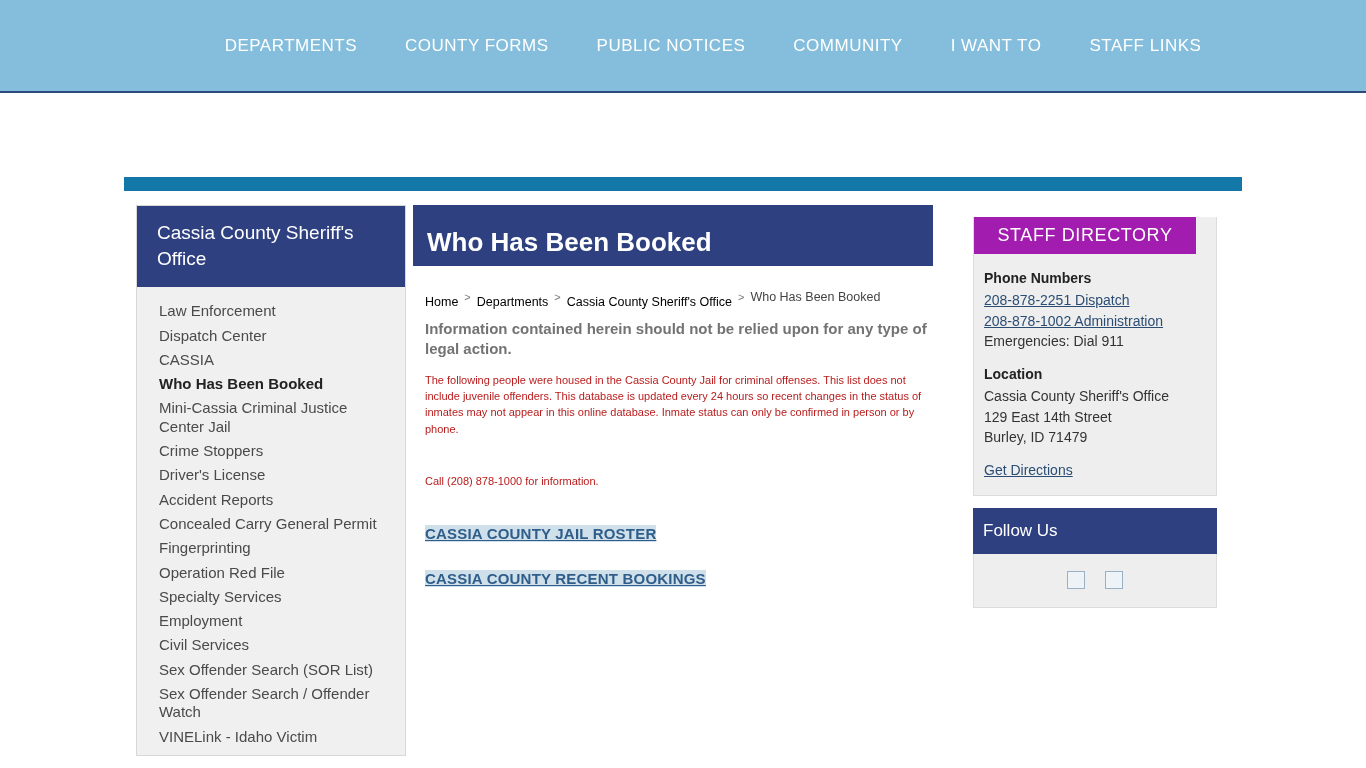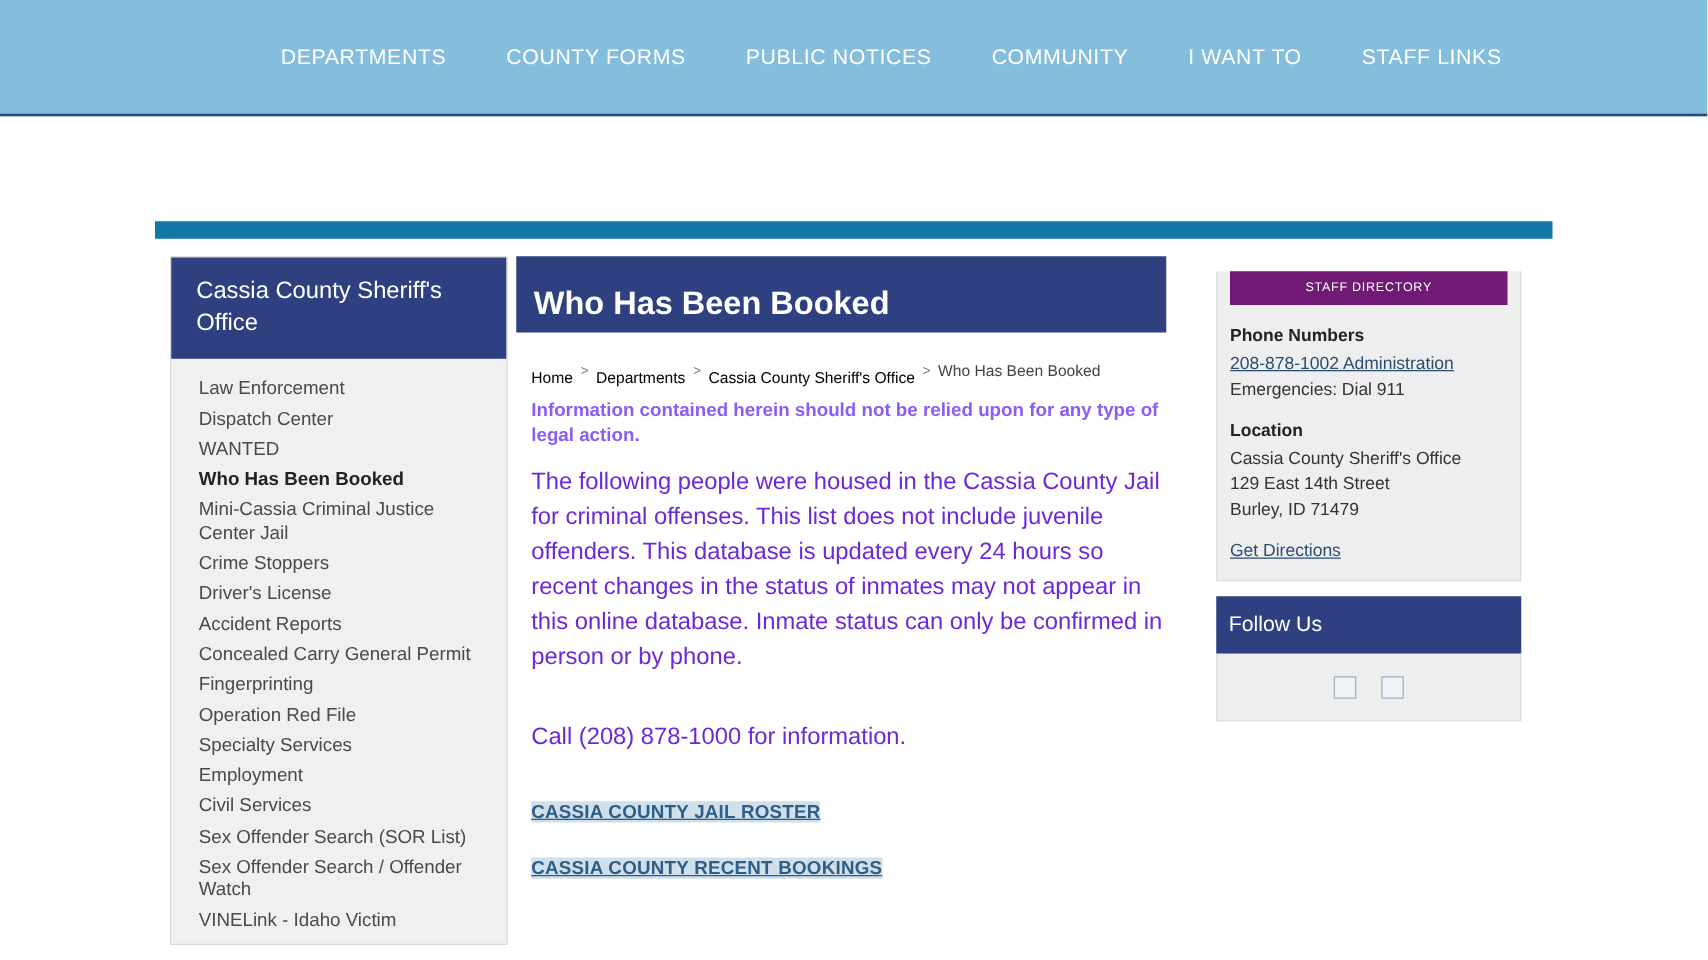--- a/index.html
+++ b/index.html
@@ -189,10 +189,10 @@
   }
   .staff-btn {
     display: block;
-    margin: 12px 10px 14px 10px;
-    background: #701a75;
-    color: #ffffff;
-    font-size: 10px;
+    margin: 12px 10px 14px 0;
+    background: #a21caf;
+    color: #ffffff;
+    font-size: 18px;
     text-align: center;
     padding: 8px 0;
     letter-spacing: 0.6px;

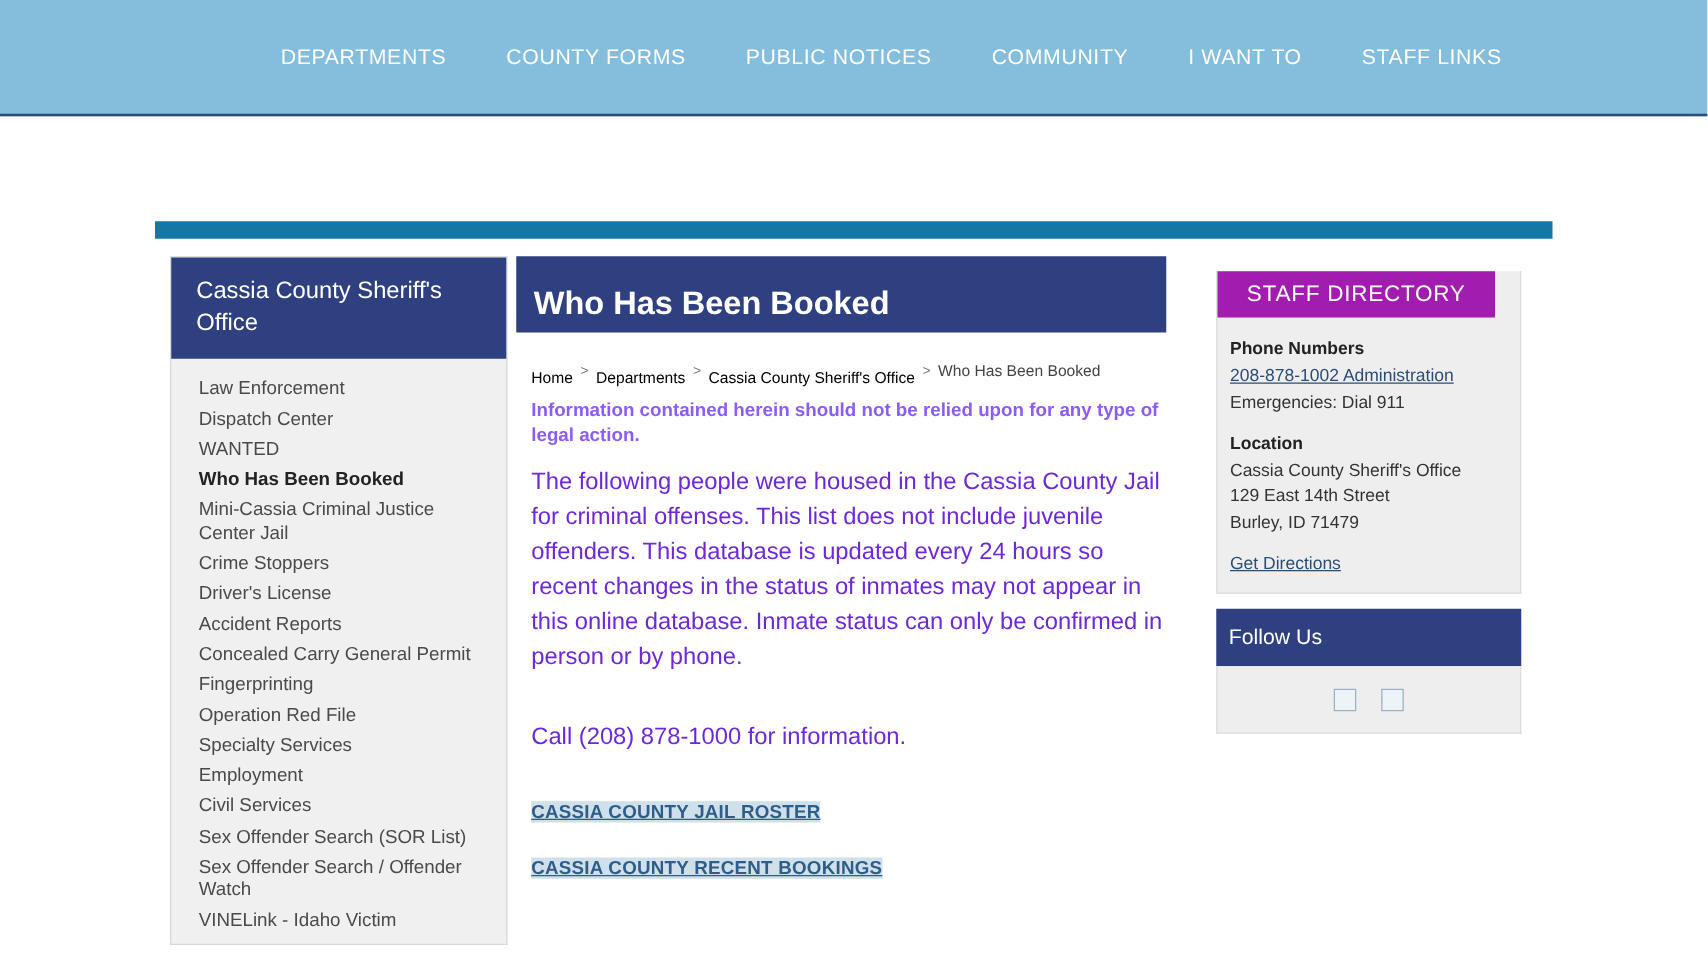--- a/index.html
+++ b/index.html
@@ -316,6 +316,7 @@
         <button class="staff-btn">STAFF DIRECTORY</button>
         <div class="panel-body">
           <div class="strong">Phone Numbers</div>
+          <a>208-878-2251 Dispatch</a>
           <a>208-878-1002 Administration</a>
           <span class="plain">Emergencies: Dial 911</span>
           <div class="gap"></div>

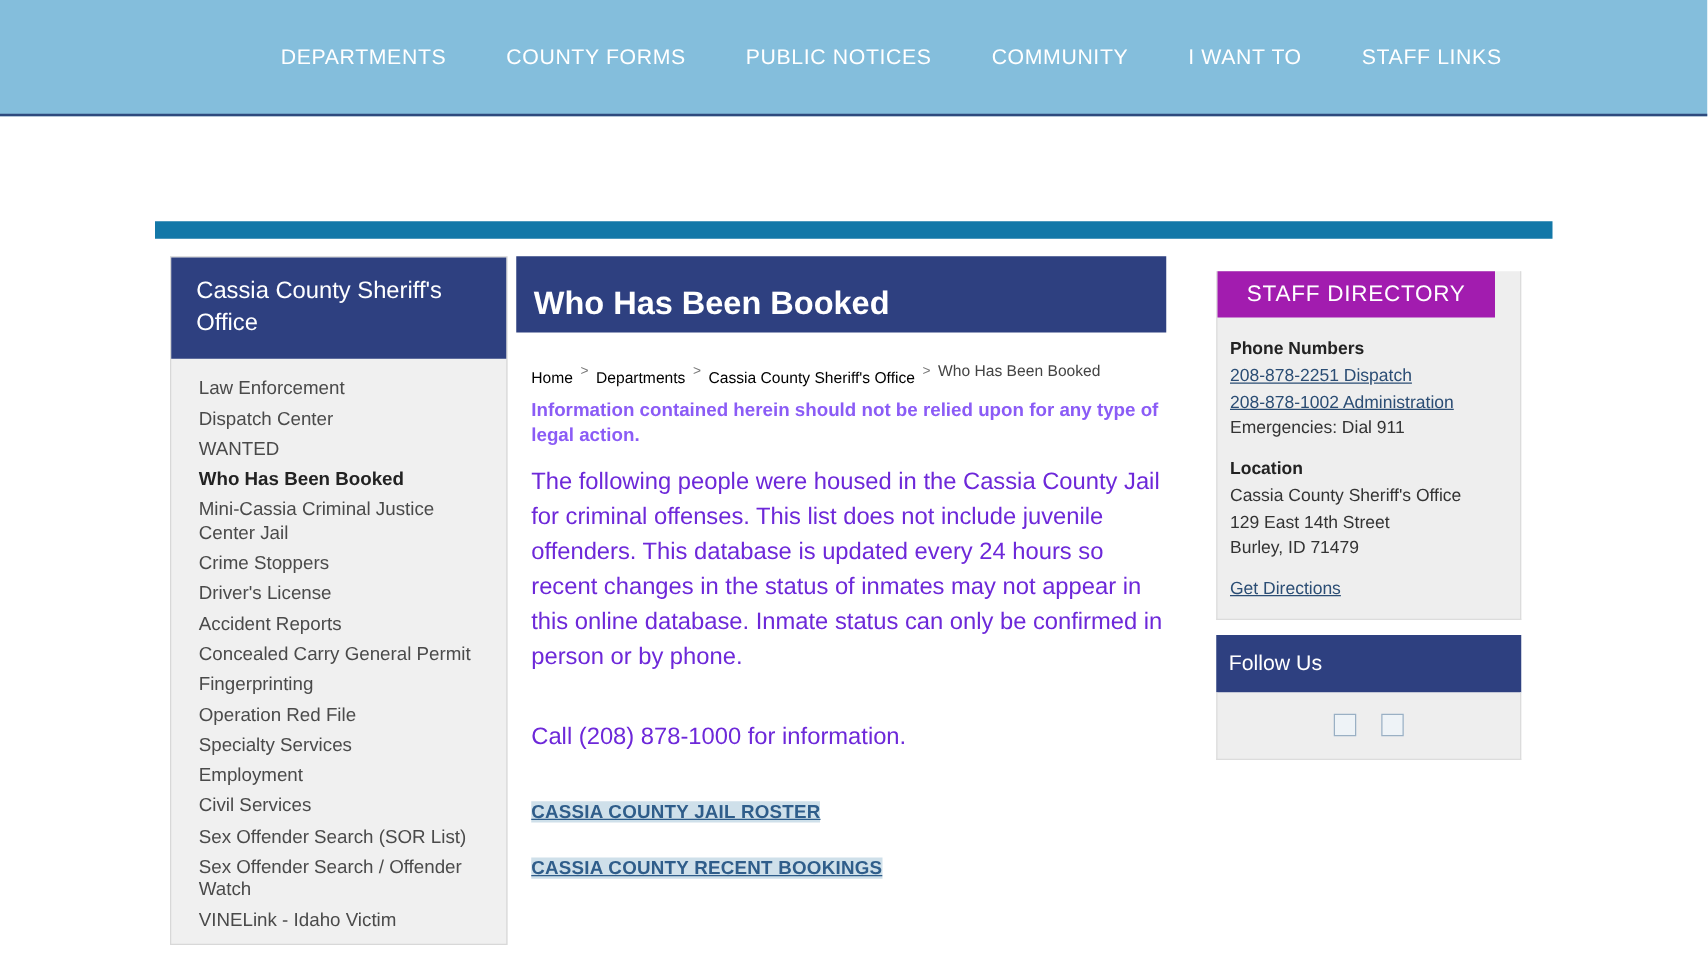--- a/index.html
+++ b/index.html
@@ -135,7 +135,7 @@
   .lead {
     font-size: 15px;
     font-weight: bold;
-    color: #8b5cf6;
+    color: #737373;
     line-height: 1.36;
     padding: 10px 0 0 12px;
     width: 518px;

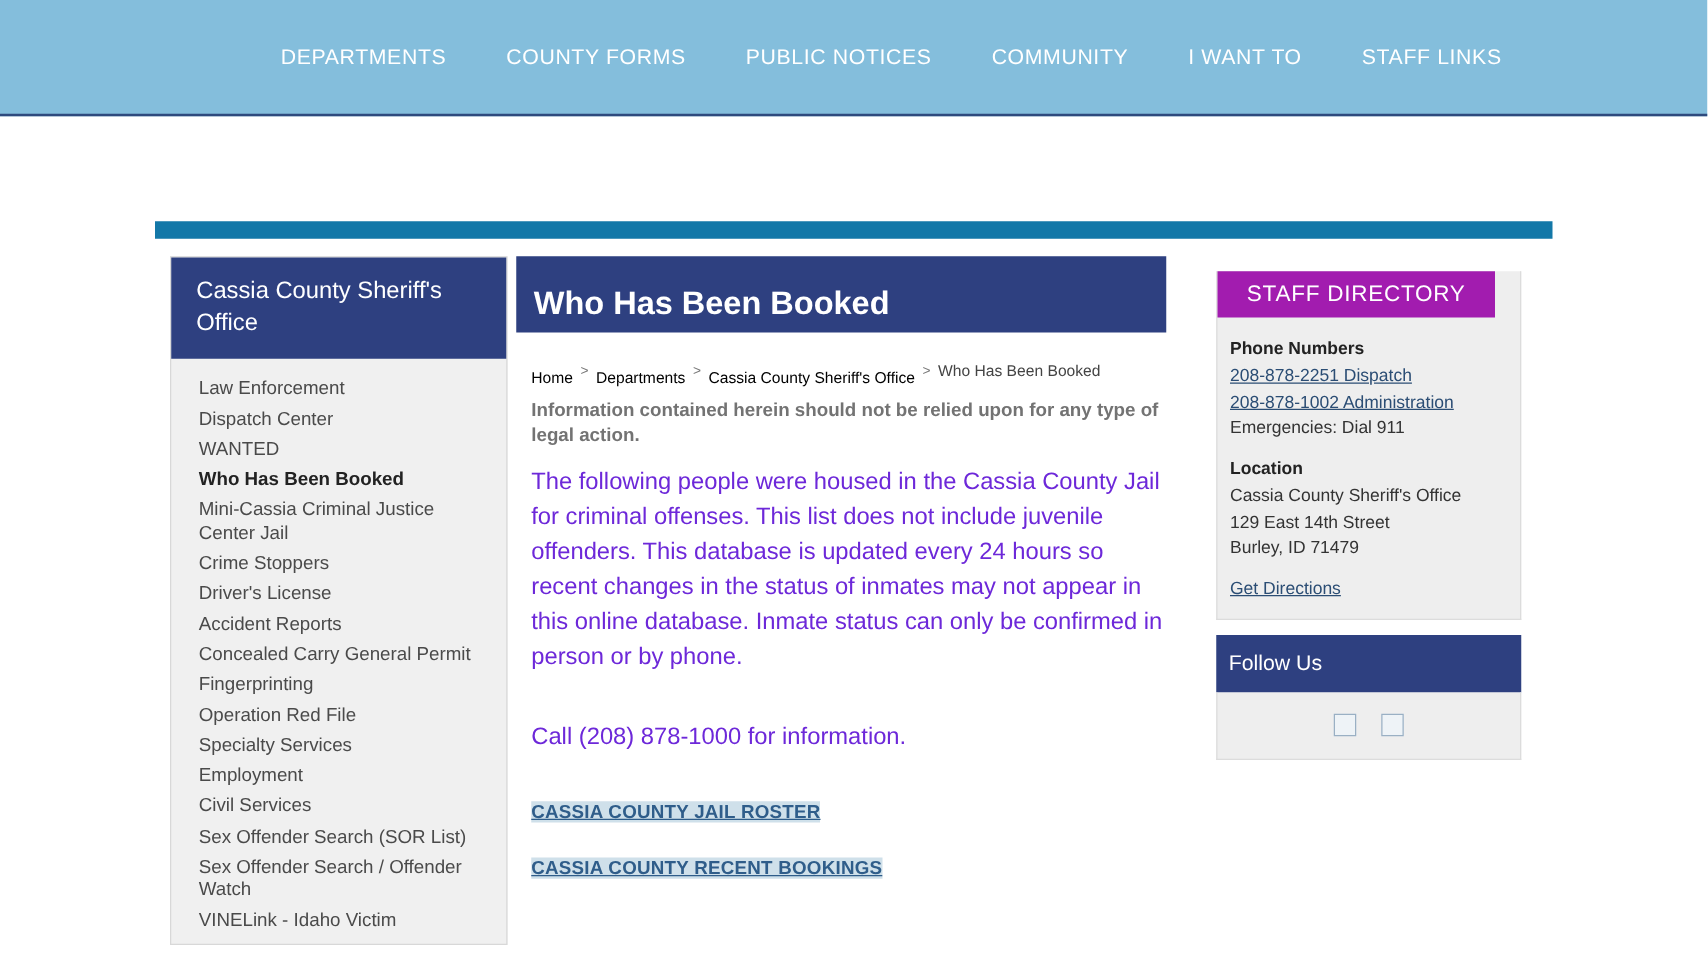--- a/index.html
+++ b/index.html
@@ -267,7 +267,7 @@
       <div class="sidebar-list">
         <div class="sidebar-item">Law Enforcement</div>
         <div class="sidebar-item">Dispatch Center</div>
-        <div class="sidebar-item">WANTED</div>
+        <div class="sidebar-item">CASSIA</div>
         <div class="sidebar-item active">Who Has Been Booked</div>
         <div class="sidebar-item">Mini-Cassia Criminal Justice Center Jail</div>
         <div class="sidebar-item">Crime Stoppers</div>

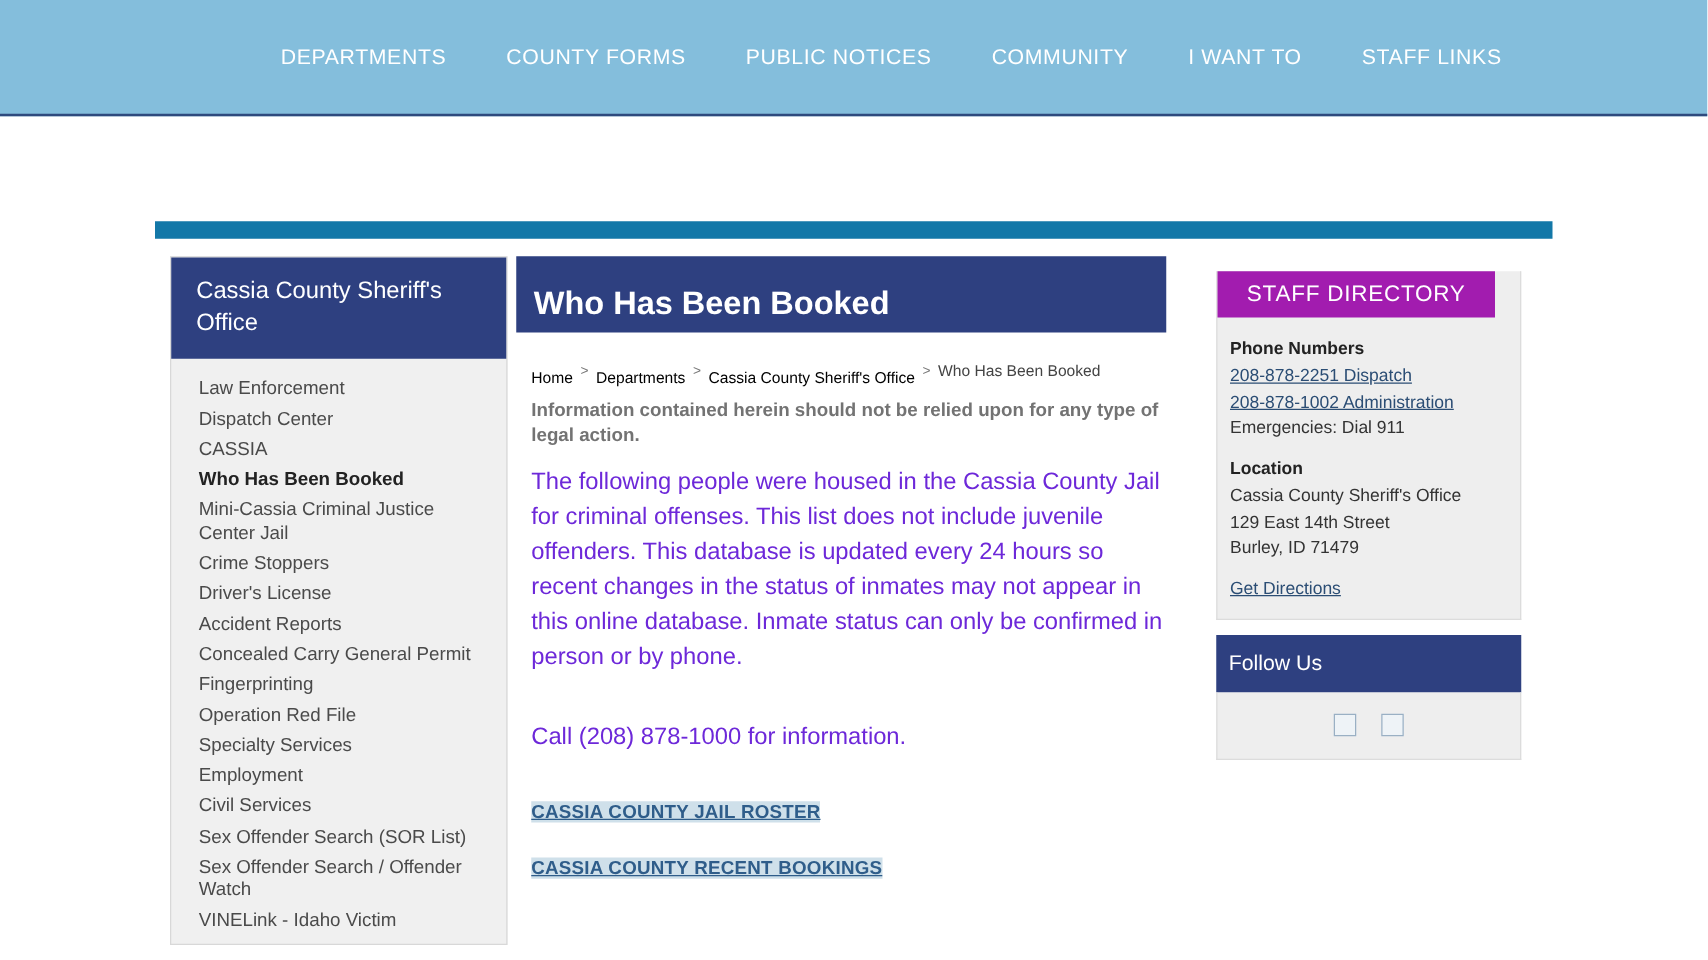--- a/index.html
+++ b/index.html
@@ -142,8 +142,8 @@
     box-sizing: border-box;
   }
   .para {
-    font-size: 19px;
-    color: #6d28d9;
+    font-size: 11px;
+    color: #b91c1c;
     line-height: 1.48;
     padding: 12px 0 0 12px;
     width: 518px;

